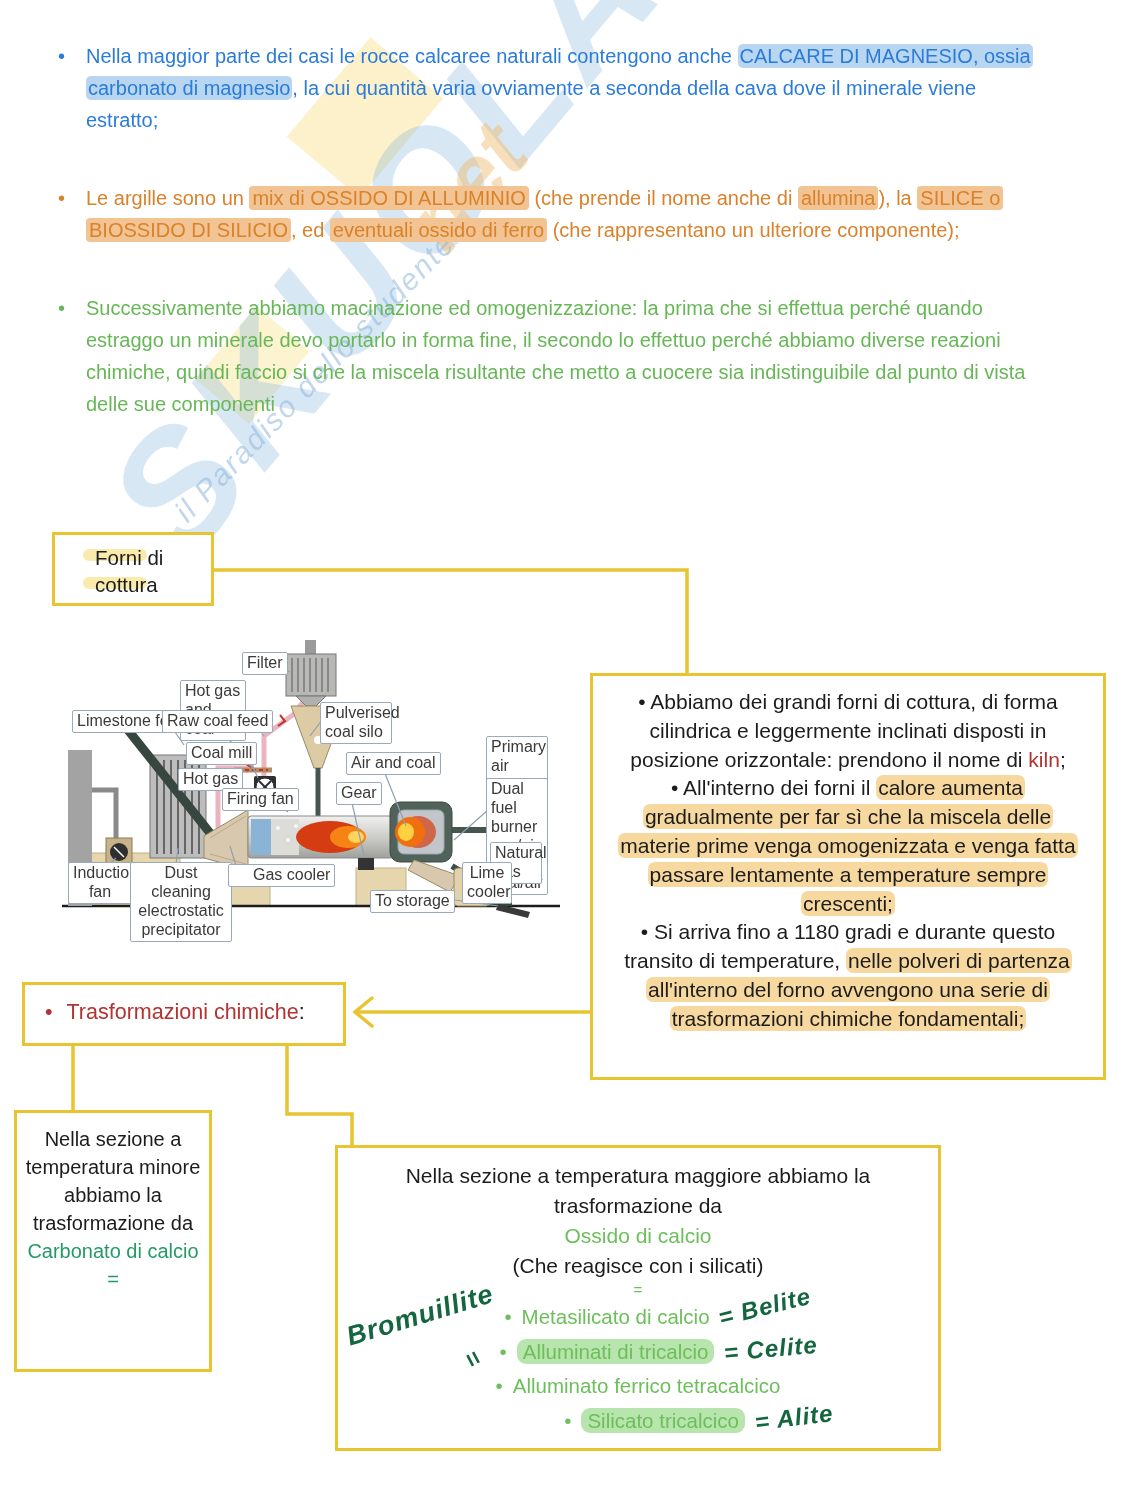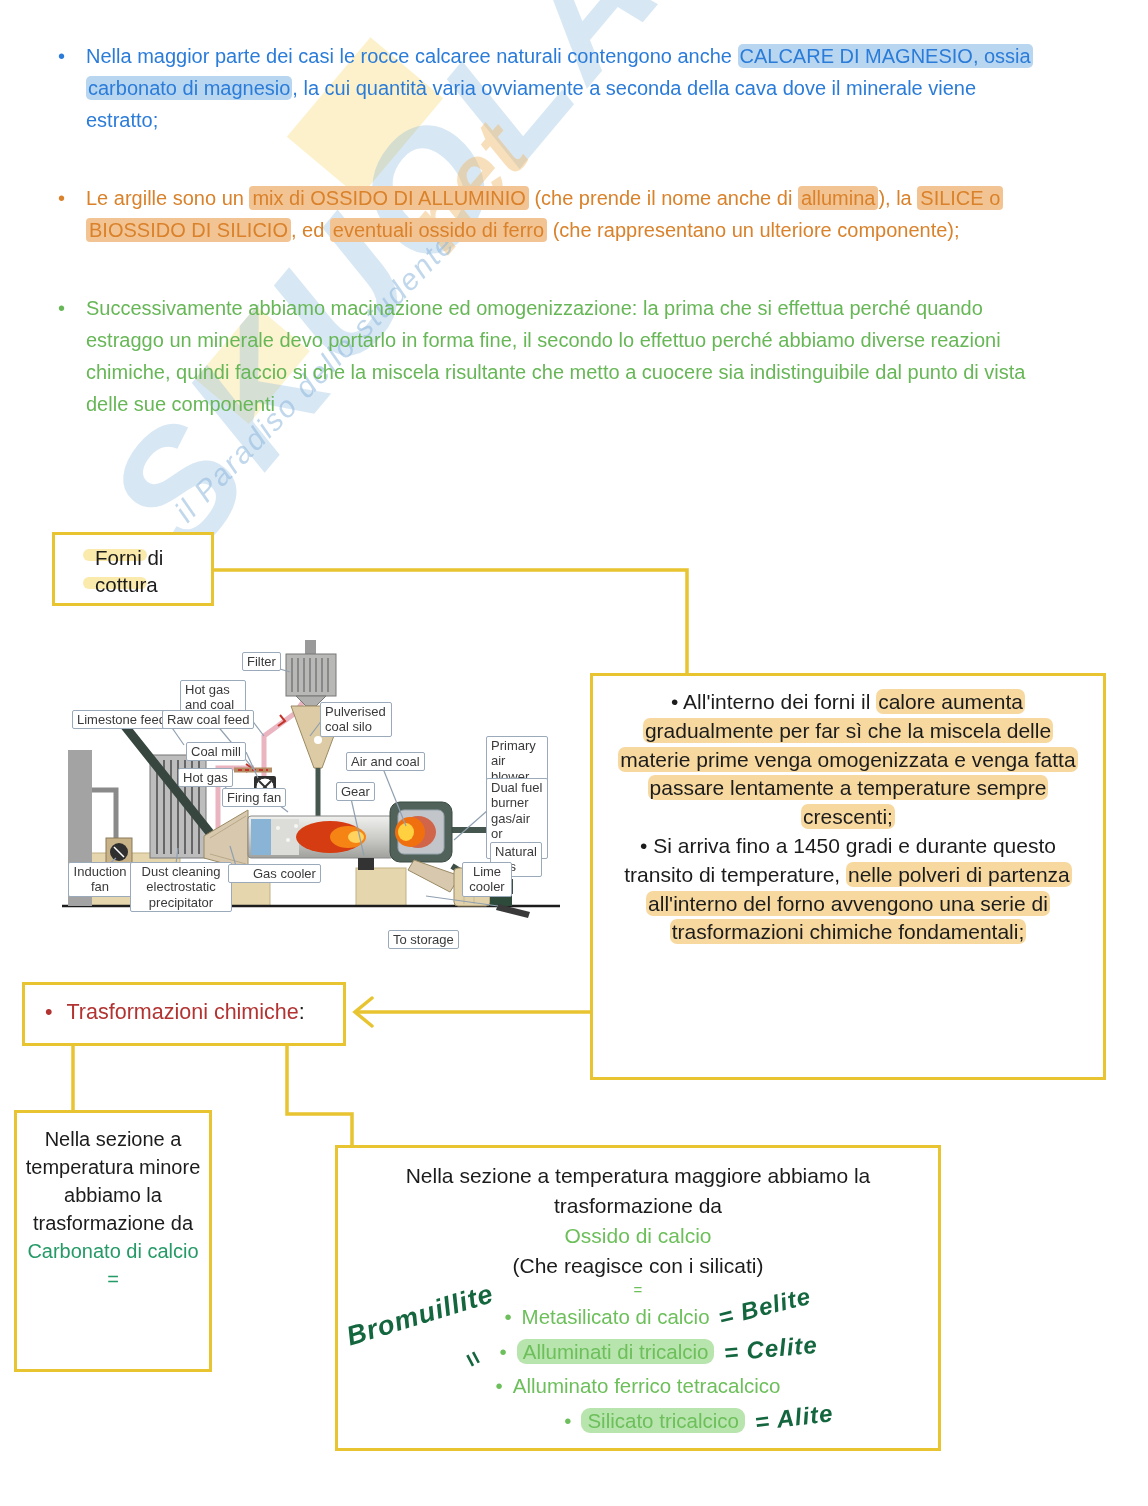--- a/index.html
+++ b/index.html
@@ -75,7 +75,7 @@
   .diagram{position:absolute;left:58px;top:640px;width:510px;height:312px;z-index:2;}
   .diagram svg{position:absolute;left:0;top:0;}
   .dlabel{position:absolute;background:#fff;border:1px solid #9aaabb;border-radius:2px;
-          color:#3a3a3a;font-size:13px;line-height:1.18;padding:1px 4px;z-index:2;}
+          color:#3a3a3a;font-size:16px;line-height:1.18;padding:1px 4px;z-index:2;}
   .dlabel.ctr{text-align:center;}
 </style>
 </head>

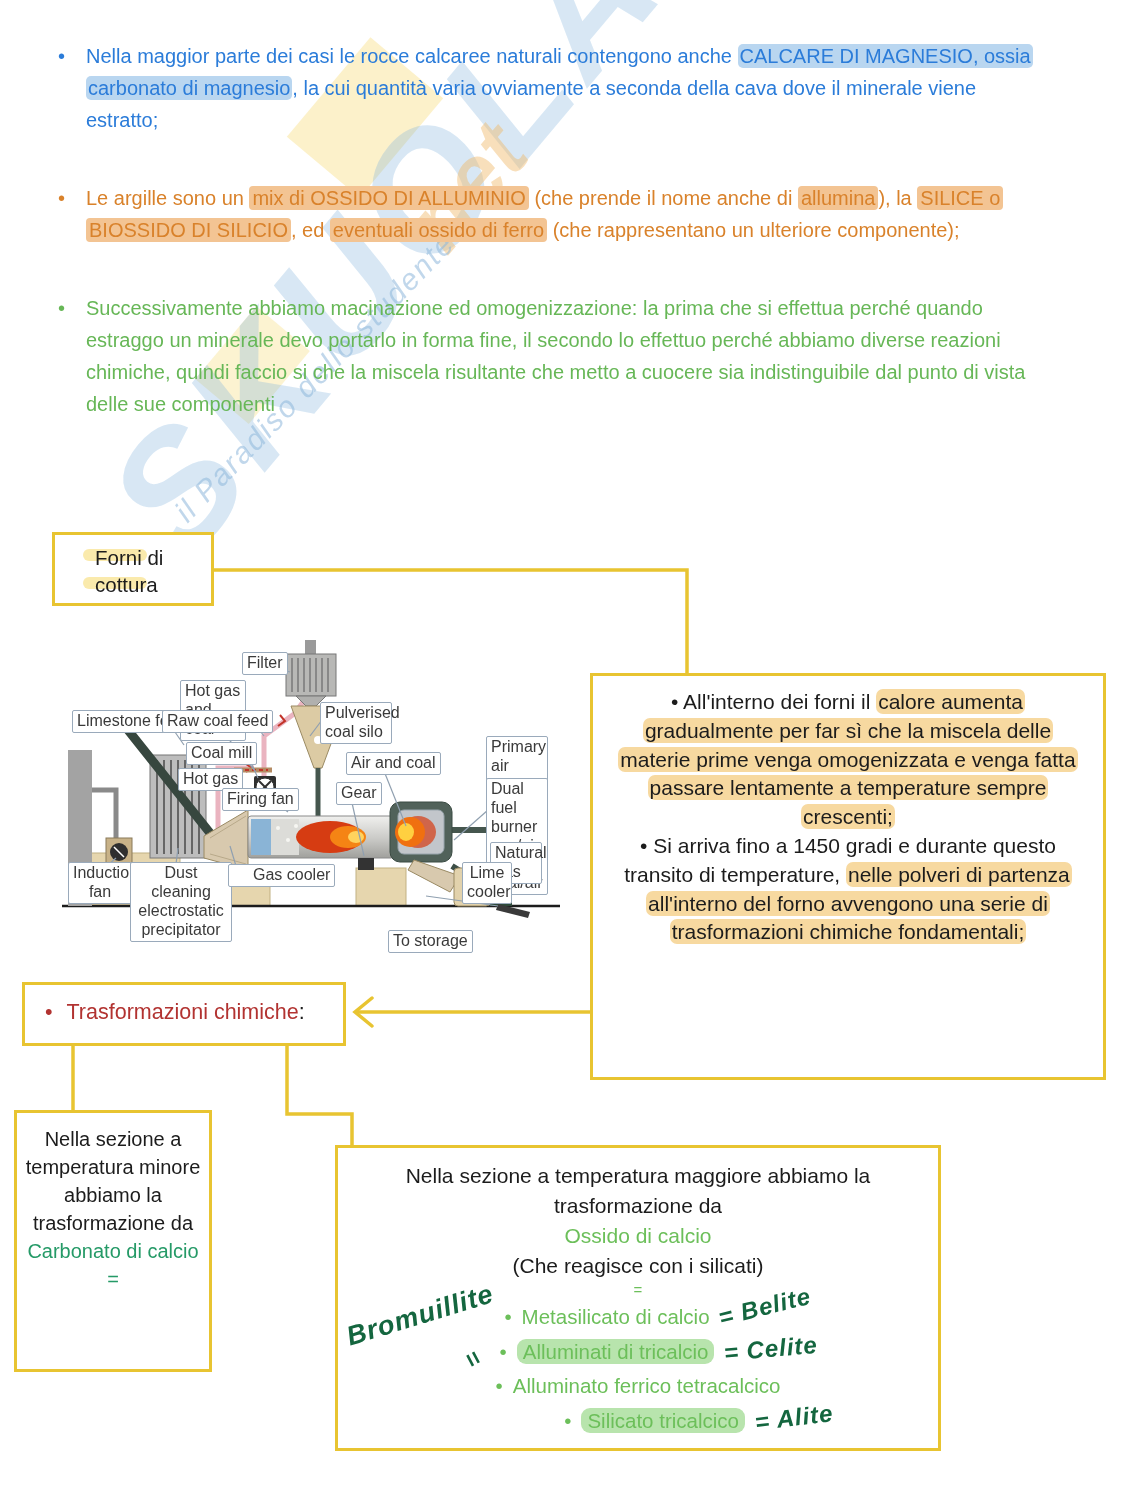--- a/index.html
+++ b/index.html
@@ -265,6 +265,7 @@
   </div>
 
   <div class="ybox kiln-notes">
+    <div><span>•  </span><span>Abbiamo dei grandi forni di cottura, di forma cilindrica e leggermente inclinati disposti in posizione orizzontale: prendono il nome di </span><span class="red">kiln</span><span>;</span></div>
     <div><span>•  </span><span>All'interno dei forni il </span><span class="hl">calore aumenta gradualmente per far sì che la miscela delle materie prime venga omogenizzata e venga fatta passare lentamente a temperature sempre crescenti;</span></div>
     <div><span>•  </span><span>Si arriva fino a 1450 gradi e durante questo transito di temperature, </span><span class="hl">nelle polveri di partenza all'interno del forno avvengono una serie di trasformazioni chimiche fondamentali;</span></div>
   </div>

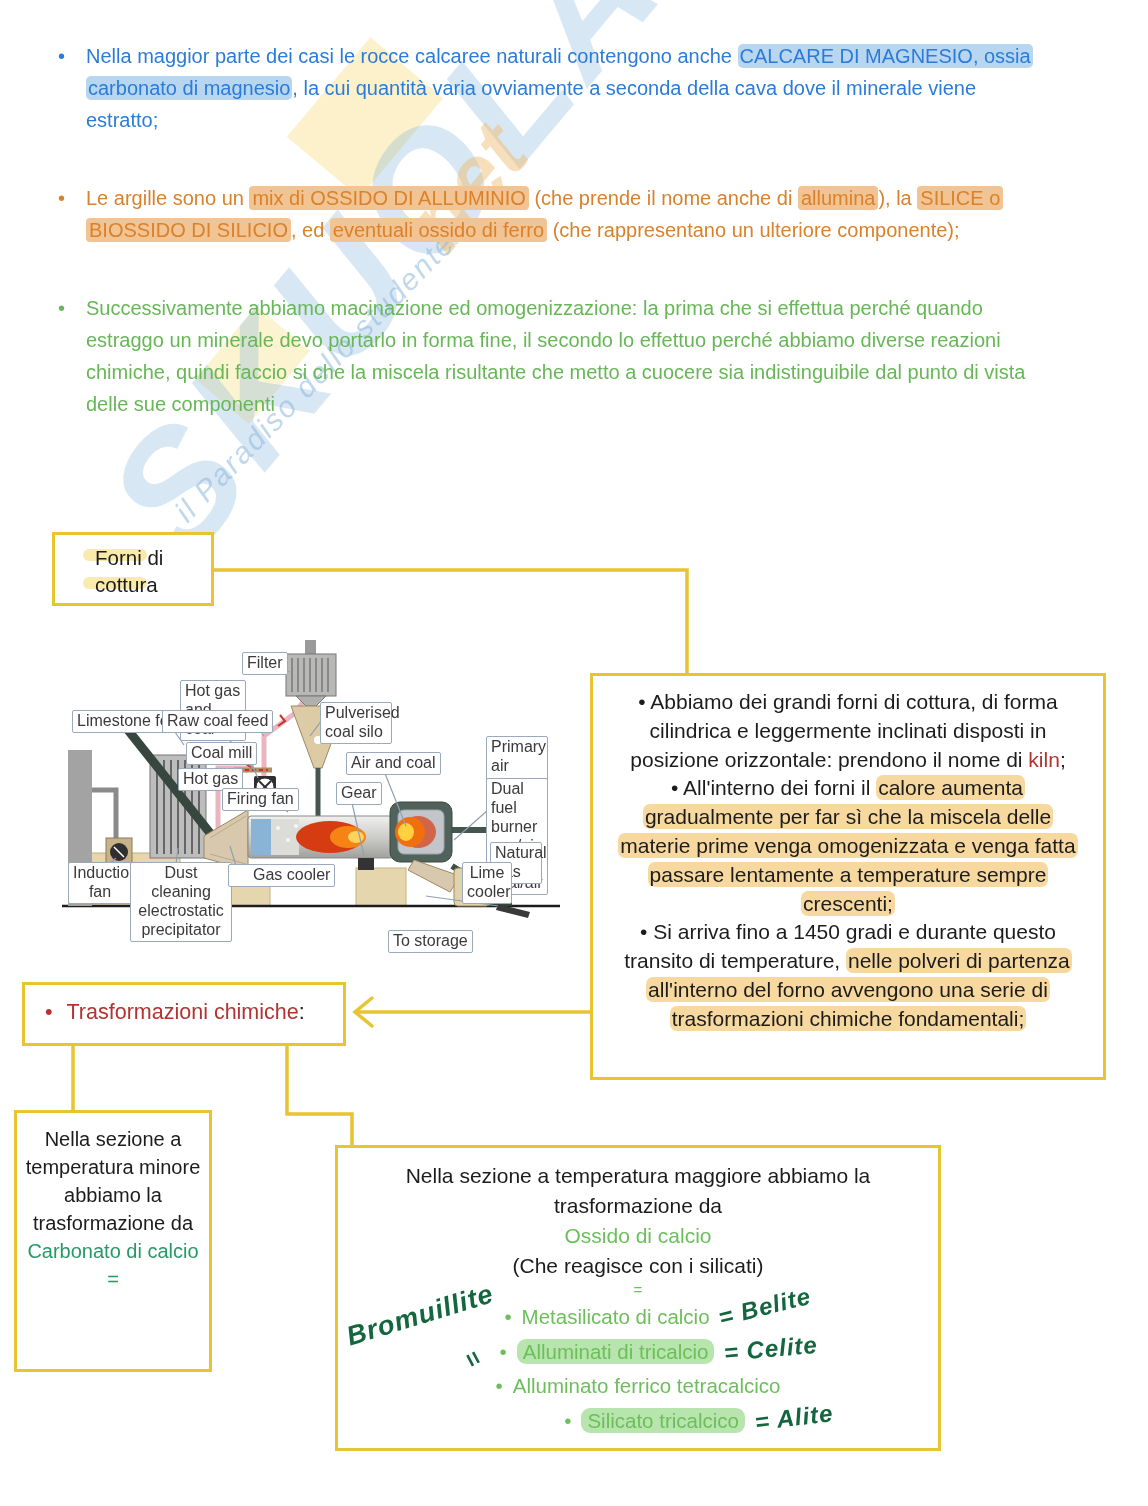--- a/index.html
+++ b/index.html
@@ -260,7 +260,7 @@
     <div class="dlabel ctr" style="left:10px;top:222px;width:54px;">Induction fan</div>
     <div class="dlabel ctr" style="left:72px;top:222px;width:92px;">Dust cleaning electrostatic precipitator</div>
     <div class="dlabel" style="left:170px;top:224px;padding-left:24px;">Gas cooler</div>
-    <div class="dlabel" style="left:330px;top:250px;margin-top:40px;">To storage</div>
+    <div class="dlabel" style="left:312px;top:250px;">To storage</div>
     <div class="dlabel ctr" style="left:404px;top:222px;width:40px;">Lime cooler</div>
   </div>
 

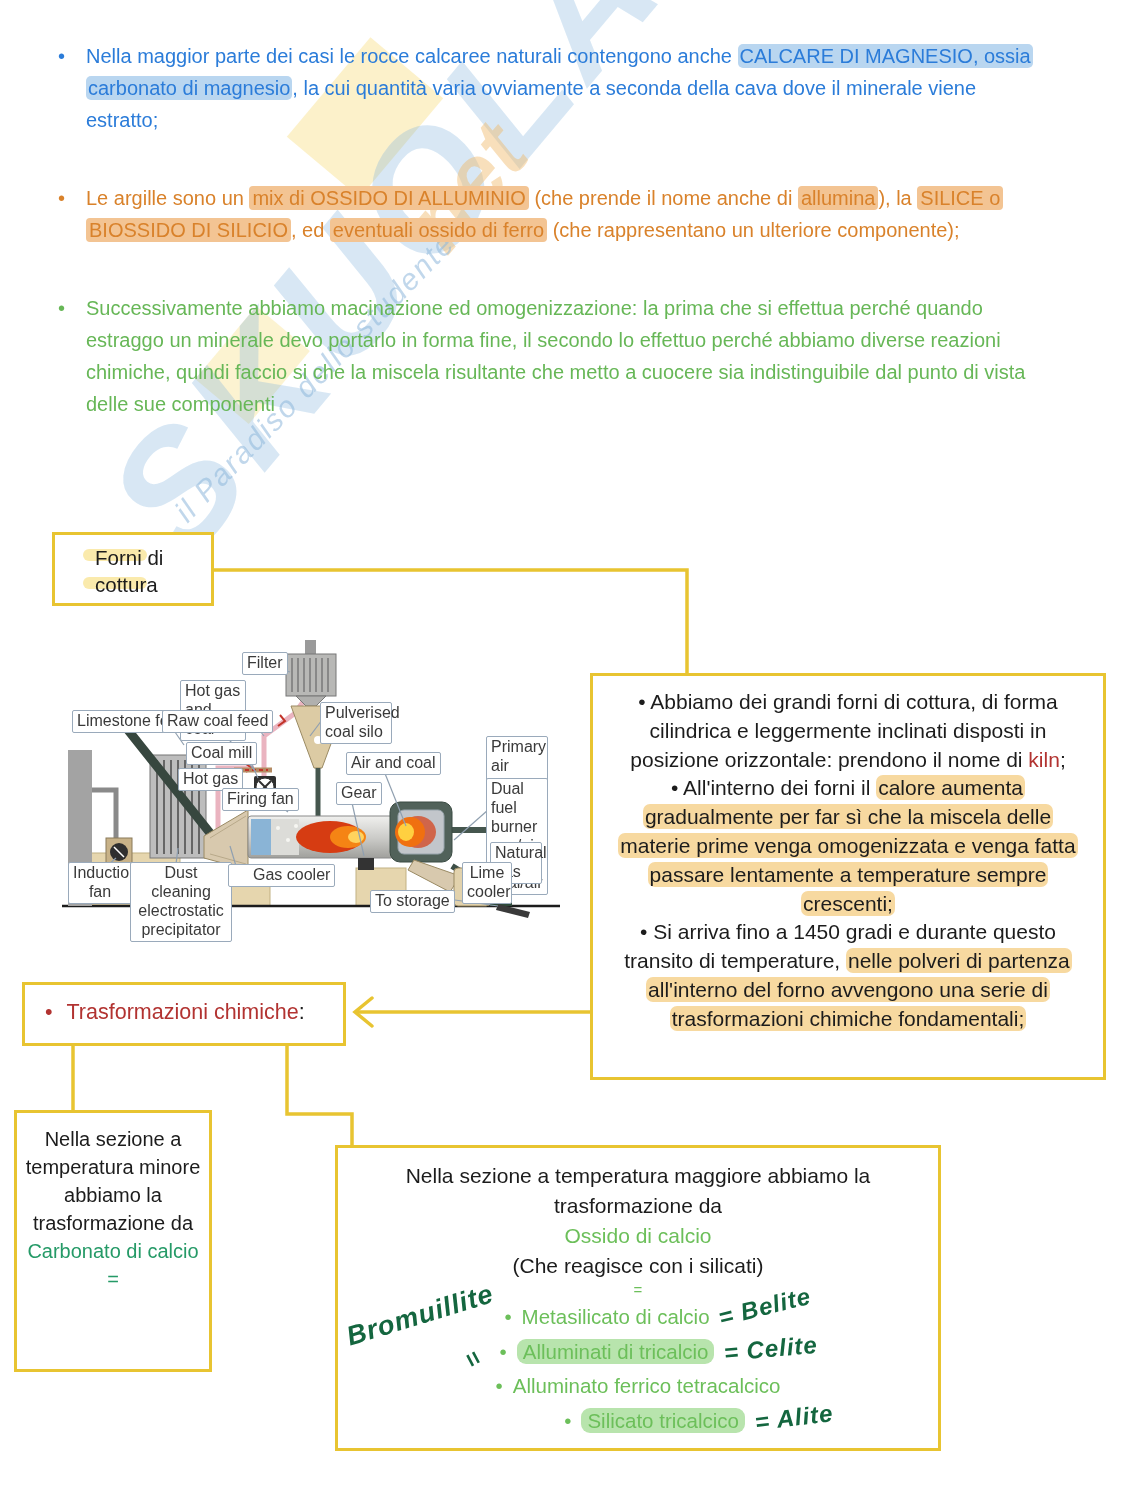--- a/index.html
+++ b/index.html
@@ -267,7 +267,7 @@
   <div class="ybox kiln-notes">
     <div><span>•  </span><span>Abbiamo dei grandi forni di cottura, di forma cilindrica e leggermente inclinati disposti in posizione orizzontale: prendono il nome di </span><span class="red">kiln</span><span>;</span></div>
     <div><span>•  </span><span>All'interno dei forni il </span><span class="hl">calore aumenta gradualmente per far sì che la miscela delle materie prime venga omogenizzata e venga fatta passare lentamente a temperature sempre crescenti;</span></div>
-    <div><span>•  </span><span>Si arriva fino a 1450 gradi e durante questo transito di temperature, </span><span class="hl">nelle polveri di partenza all'interno del forno avvengono una serie di trasformazioni chimiche fondamentali;</span></div>
+    <div><span>•  </span><span>Si arriva fino a 1180 gradi e durante questo transito di temperature, </span><span class="hl">nelle polveri di partenza all'interno del forno avvengono una serie di trasformazioni chimiche fondamentali;</span></div>
   </div>
 
   <div class="ybox chem-box">

